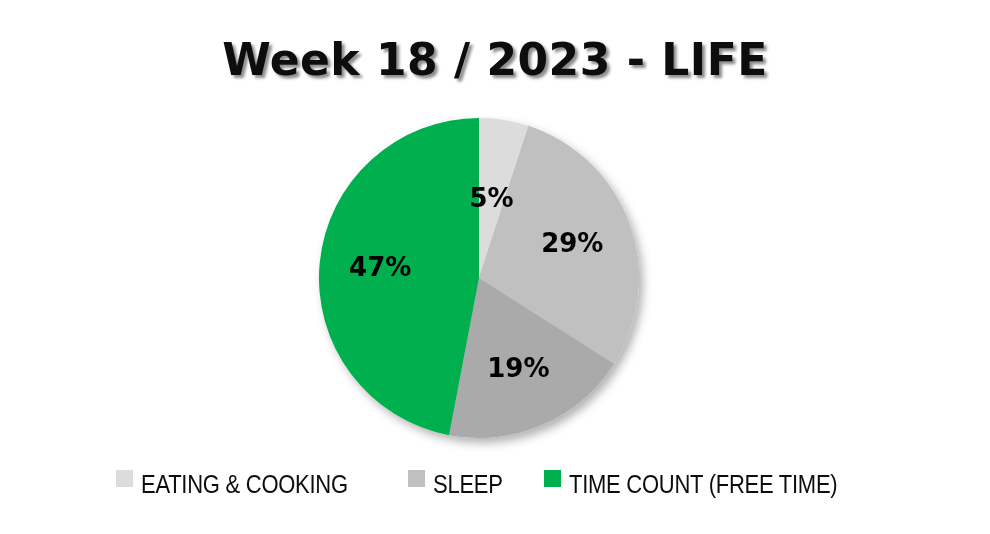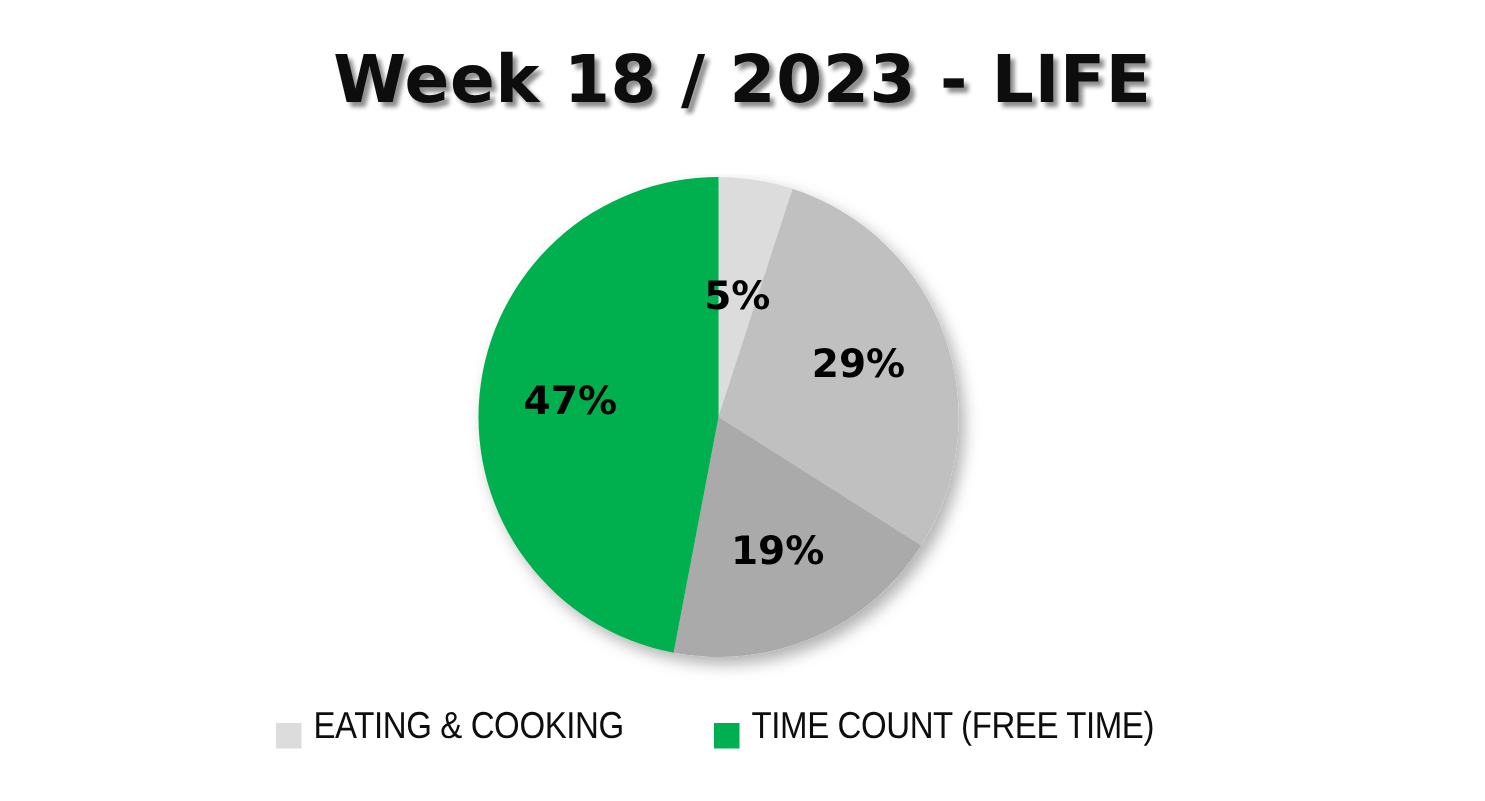--- a/index.html
+++ b/index.html
@@ -24,7 +24,7 @@
   #chart-title {
     position: absolute;
     left: 0;
-    top: 28px;
+    top: 34px;
     width: 990px;
     text-align: center;
     font-family: "DejaVu Sans", sans-serif;

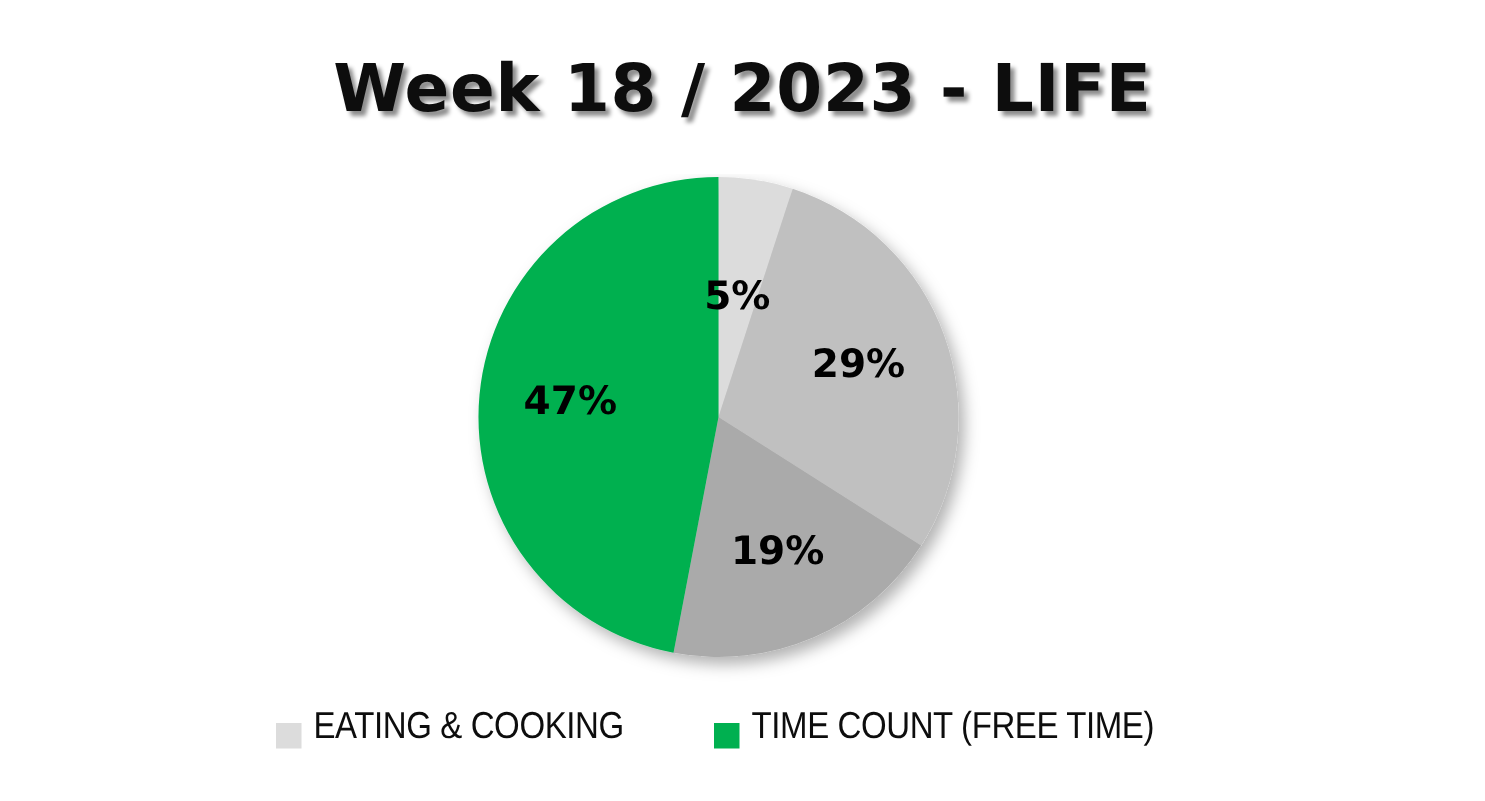--- a/index.html
+++ b/index.html
@@ -69,7 +69,7 @@
   .legend-item {
     display: flex;
     flex-direction: row;
-    align-items: flex-end;
+    align-items: flex-start;
     margin: 0 16px;
   }
   .legend-swatch {

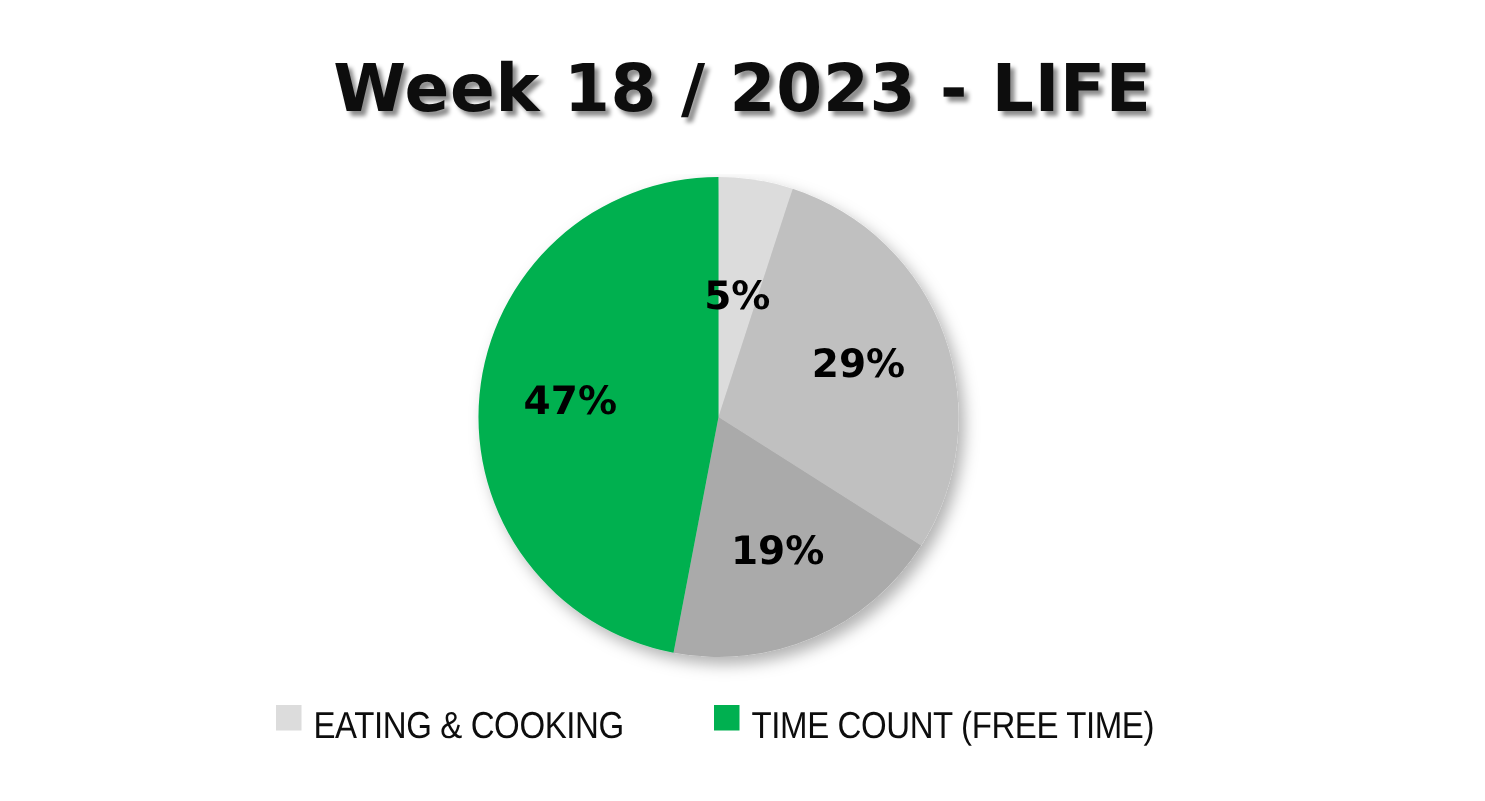--- a/index.html
+++ b/index.html
@@ -123,6 +123,10 @@
       <span class="legend-label">EATING &amp; COOKING</span>
     </div>
     <div class="legend-item">
+      <span class="legend-swatch" id="sw-1" style="background: rgb(192, 192, 192);"></span>
+      <span class="legend-label">SLEEP</span>
+    </div>
+    <div class="legend-item">
       <span class="legend-swatch" id="sw-3" style="background: rgb(0, 176, 80);"></span>
       <span class="legend-label">TIME COUNT (FREE TIME)</span>
     </div>

